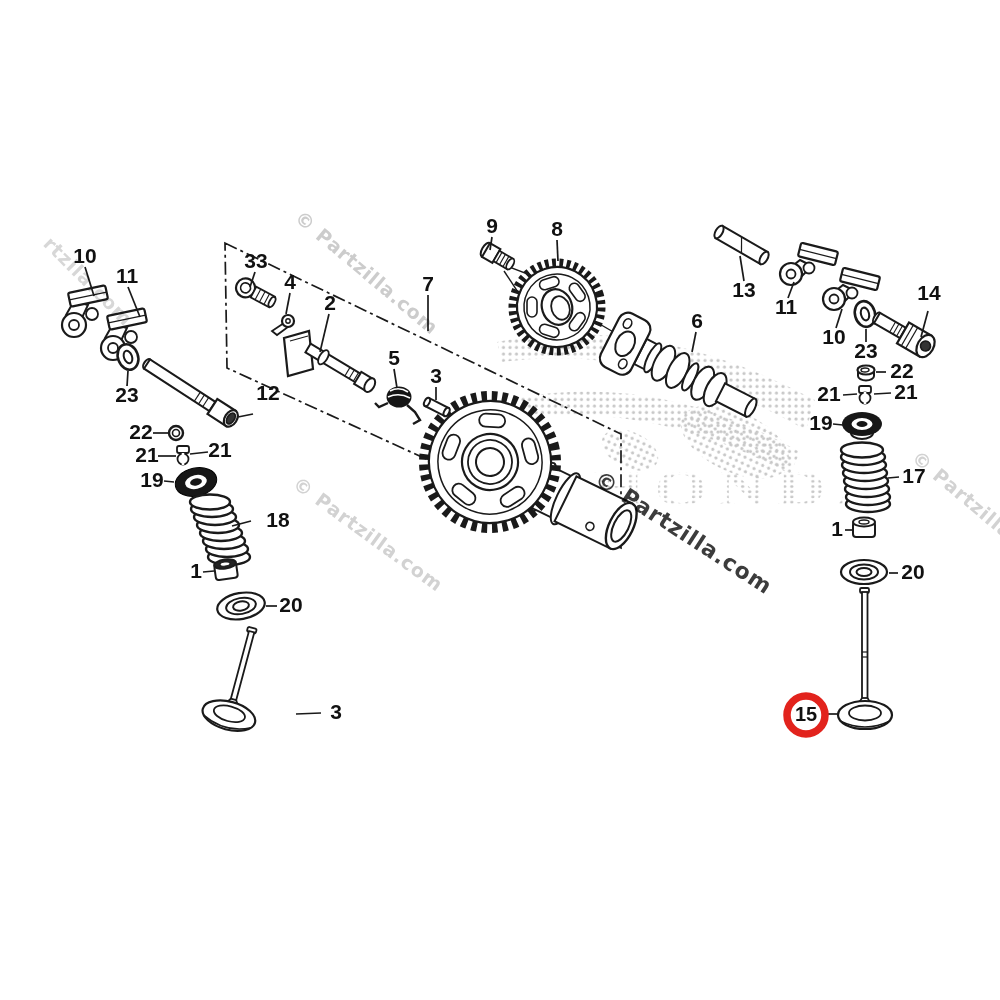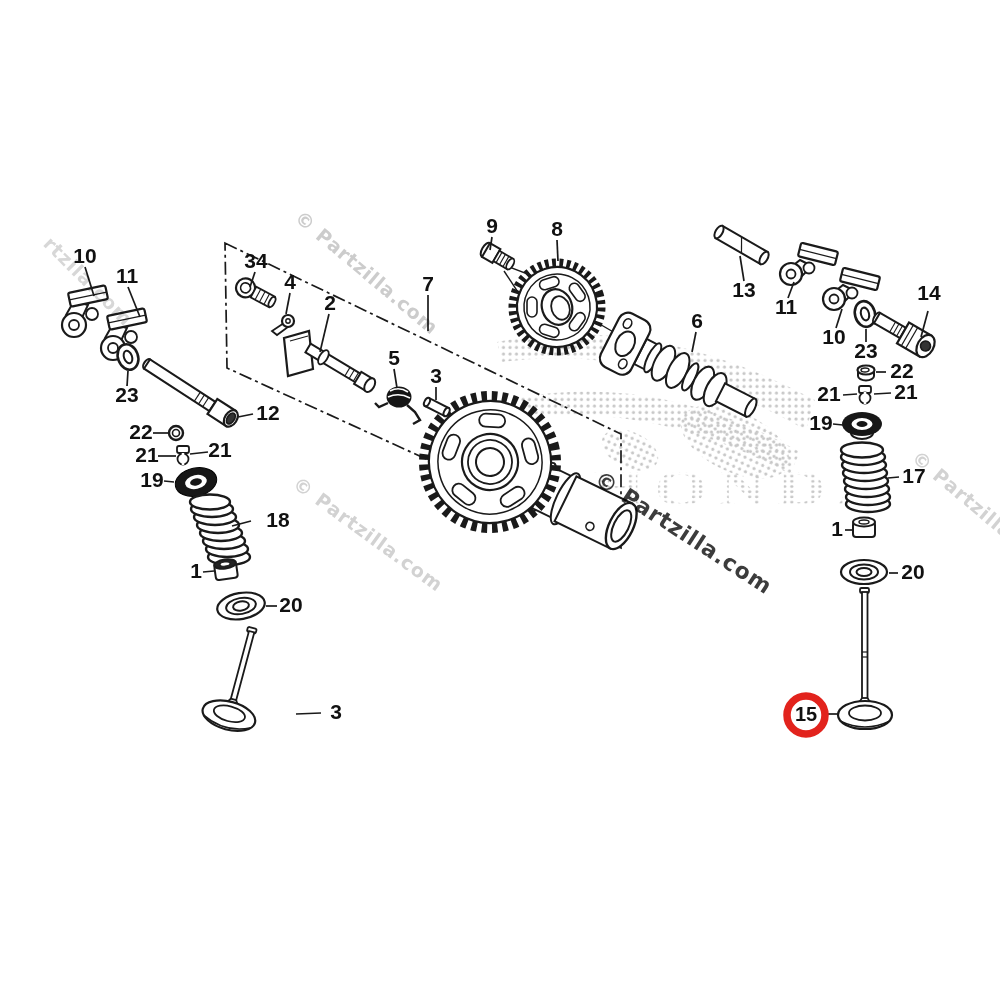--- a/index.html
+++ b/index.html
@@ -417,7 +417,7 @@
       <div class="callout" style="left: 196px; top: 572px;">1</div>
       <div class="callout" style="left: 291px; top: 606px;">20</div>
       <div class="callout" style="left: 336px; top: 713px;">3</div>
-      <div class="callout" style="left: 256px; top: 262px;">34</div>
+      <div class="callout" style="left: 256px; top: 262px;">33</div>
       <div class="callout" style="left: 290px; top: 283px;">4</div>
       <div class="callout" style="left: 330px; top: 304px;">2</div>
       <div class="callout" style="left: 428px; top: 285px;">7</div>

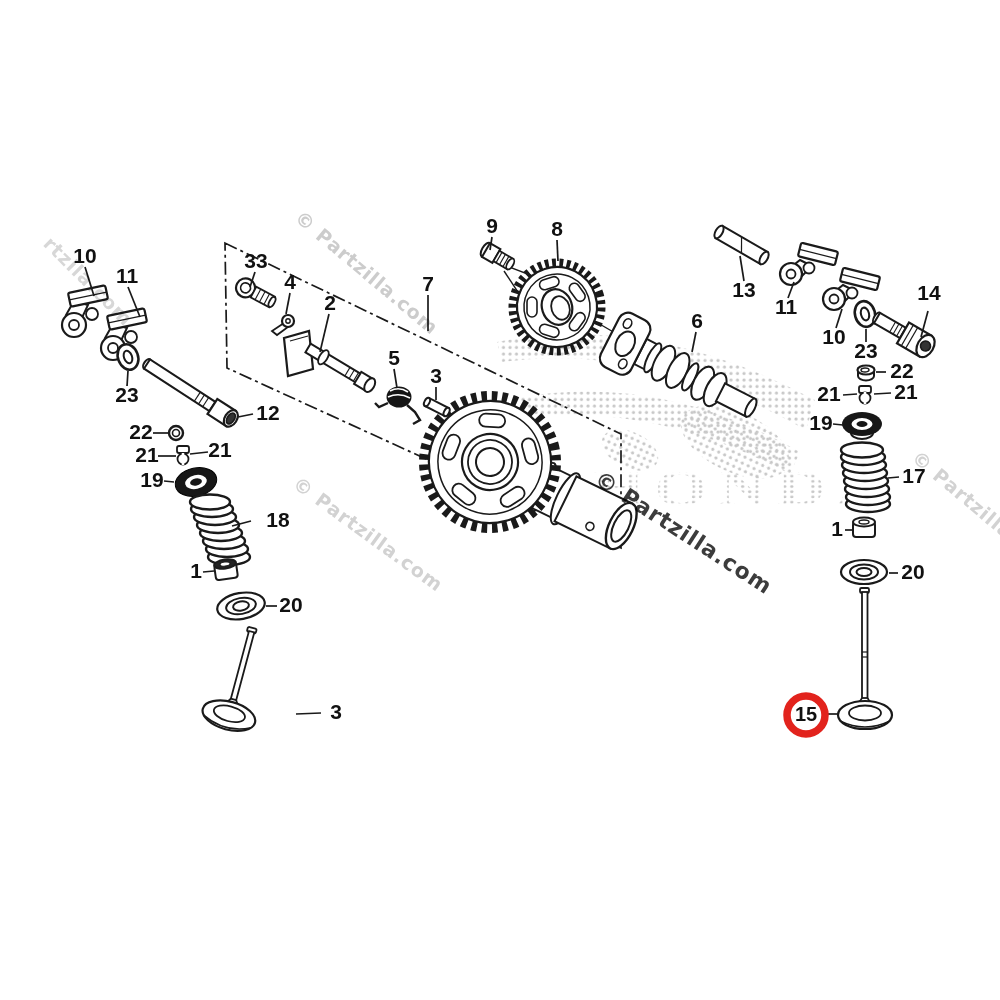--- a/index.html
+++ b/index.html
@@ -408,7 +408,7 @@
       <div class="callout" style="left: 85px; top: 257px;">10</div>
       <div class="callout" style="left: 127px; top: 277px;">11</div>
       <div class="callout" style="left: 127px; top: 396px;">23</div>
-      <div class="callout" style="left: 268px; top: 414px;">12</div>
+      <div class="callout" style="left: 268px; top: 394px;">12</div>
       <div class="callout" style="left: 141px; top: 433px;">22</div>
       <div class="callout" style="left: 147px; top: 456px;">21</div>
       <div class="callout" style="left: 220px; top: 451px;">21</div>

